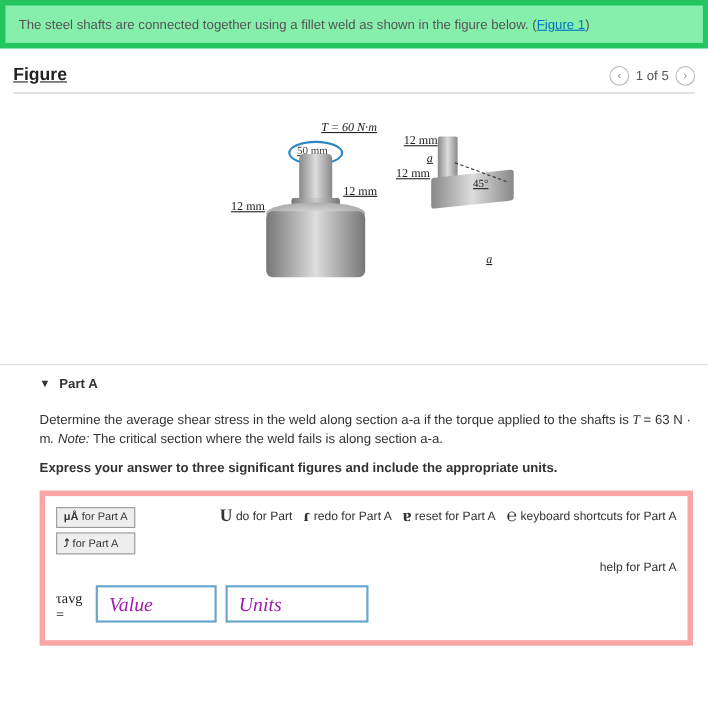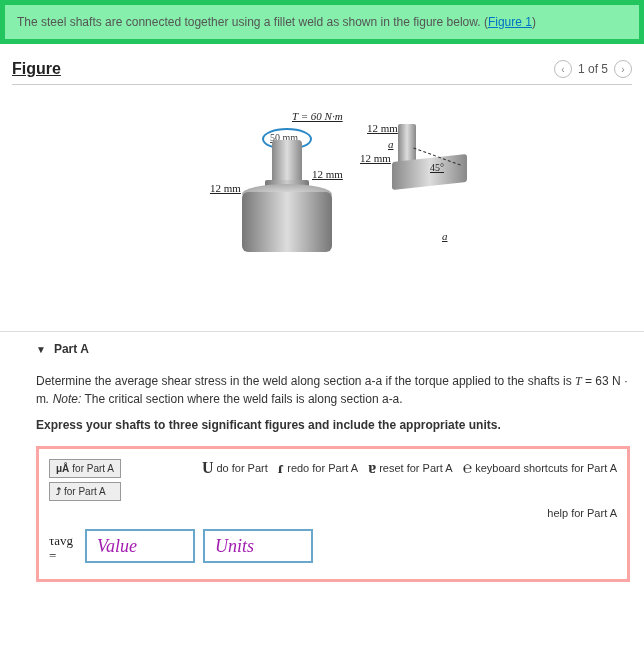--- a/index.html
+++ b/index.html
@@ -192,7 +192,7 @@
   <p class="question">
     <span>Determine the average shear stress in the weld along section a-a if the torque applied to the shafts is </span><span class="ital">T</span><span> = 63 </span><span>N · m</span><span class="note">. Note:</span><span> The critical section where the weld fails is along section a-a.</span>
   </p>
-  <p class="question instruct">Express your shafts to three significant figures and include the appropriate units.</p>
+  <p class="question instruct">Express your answer to three significant figures and include the appropriate units.</p>
 
   <div class="answer-box">
     <div class="toolbar-row">

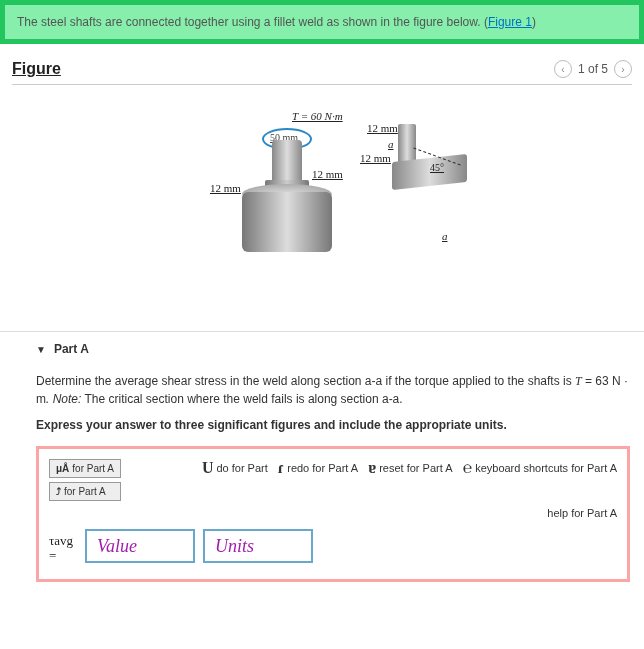--- a/index.html
+++ b/index.html
@@ -101,7 +101,7 @@
   .instruct { font-weight: bold; margin: 6px 0 12px 0; }
 
   .answer-box {
-    border: 3px solid #fca5a5;
+    border: 5px solid #fca5a5;
     padding: 10px 10px 16px 10px;
     background: #fff;
     position: relative;

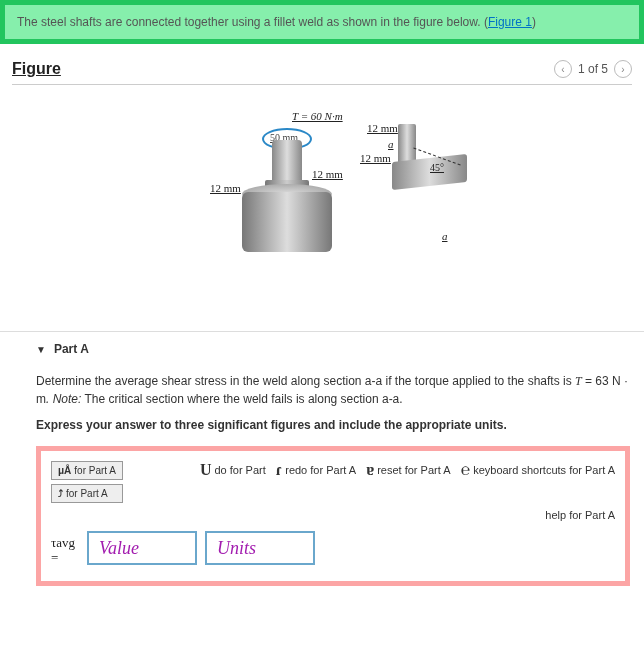--- a/index.html
+++ b/index.html
@@ -140,7 +140,7 @@
     cursor: text;
   }
   .val-box { width: 110px; }
-  .unit-box { width: 110px; }
+  .unit-box { width: 130px; }
 </style>
 </head>
 <body>

